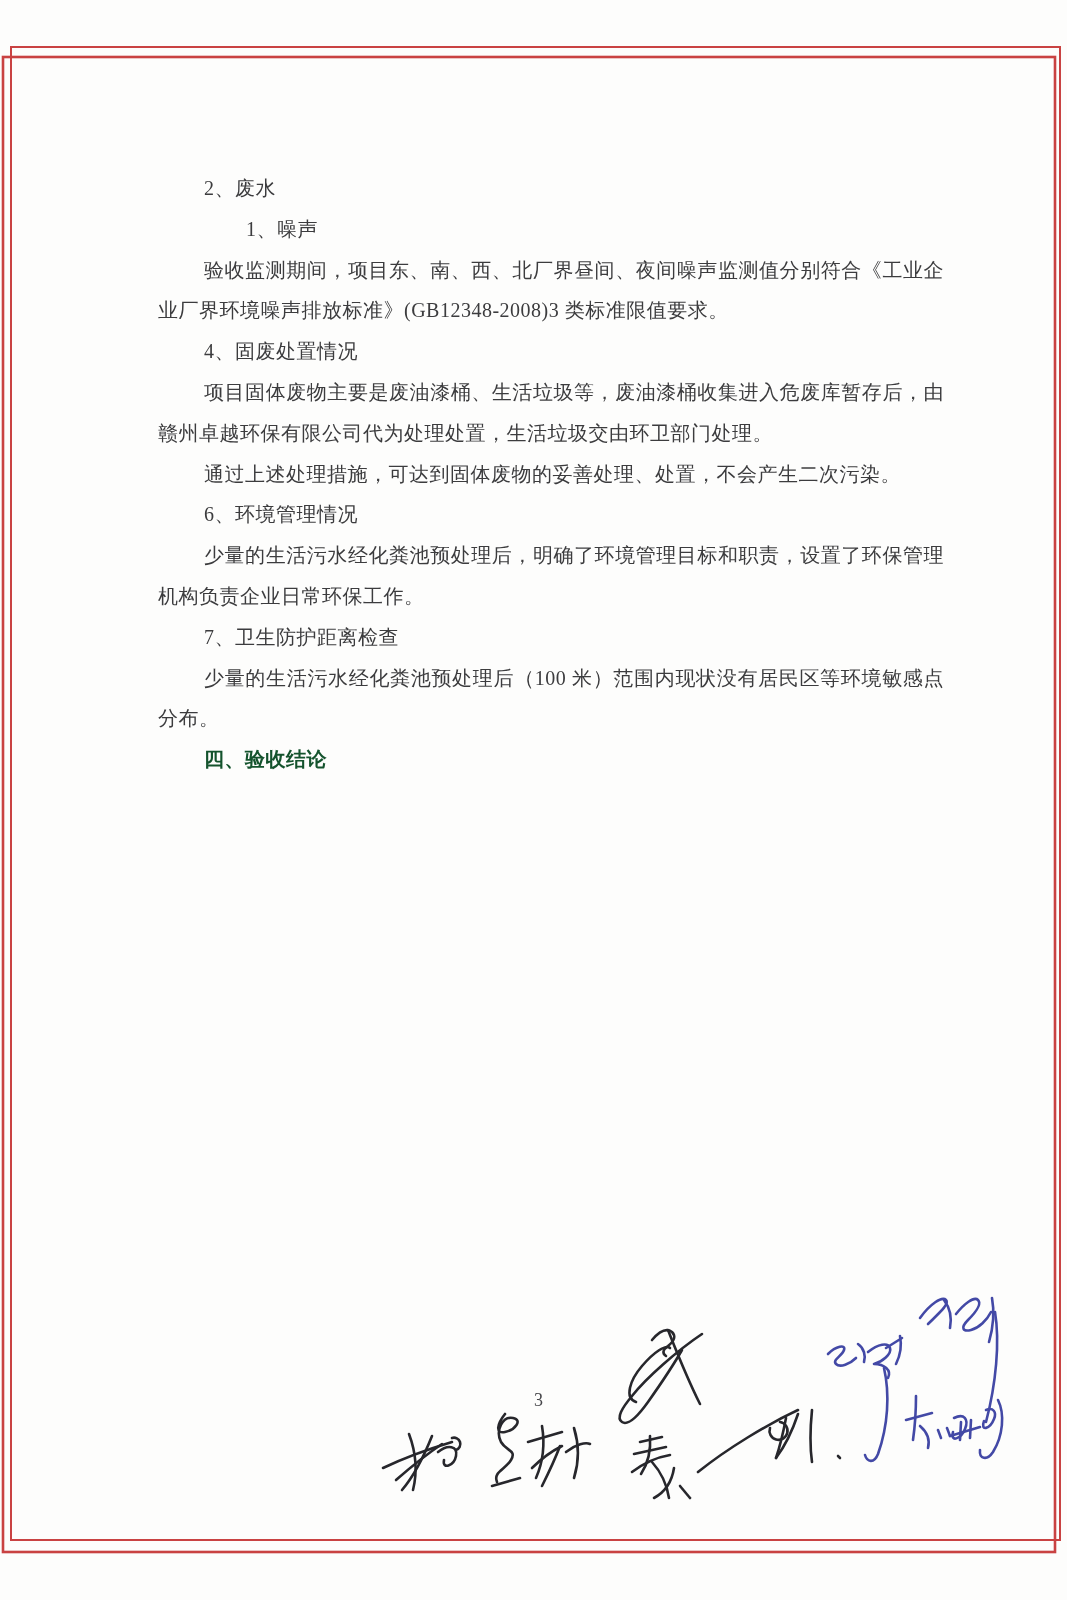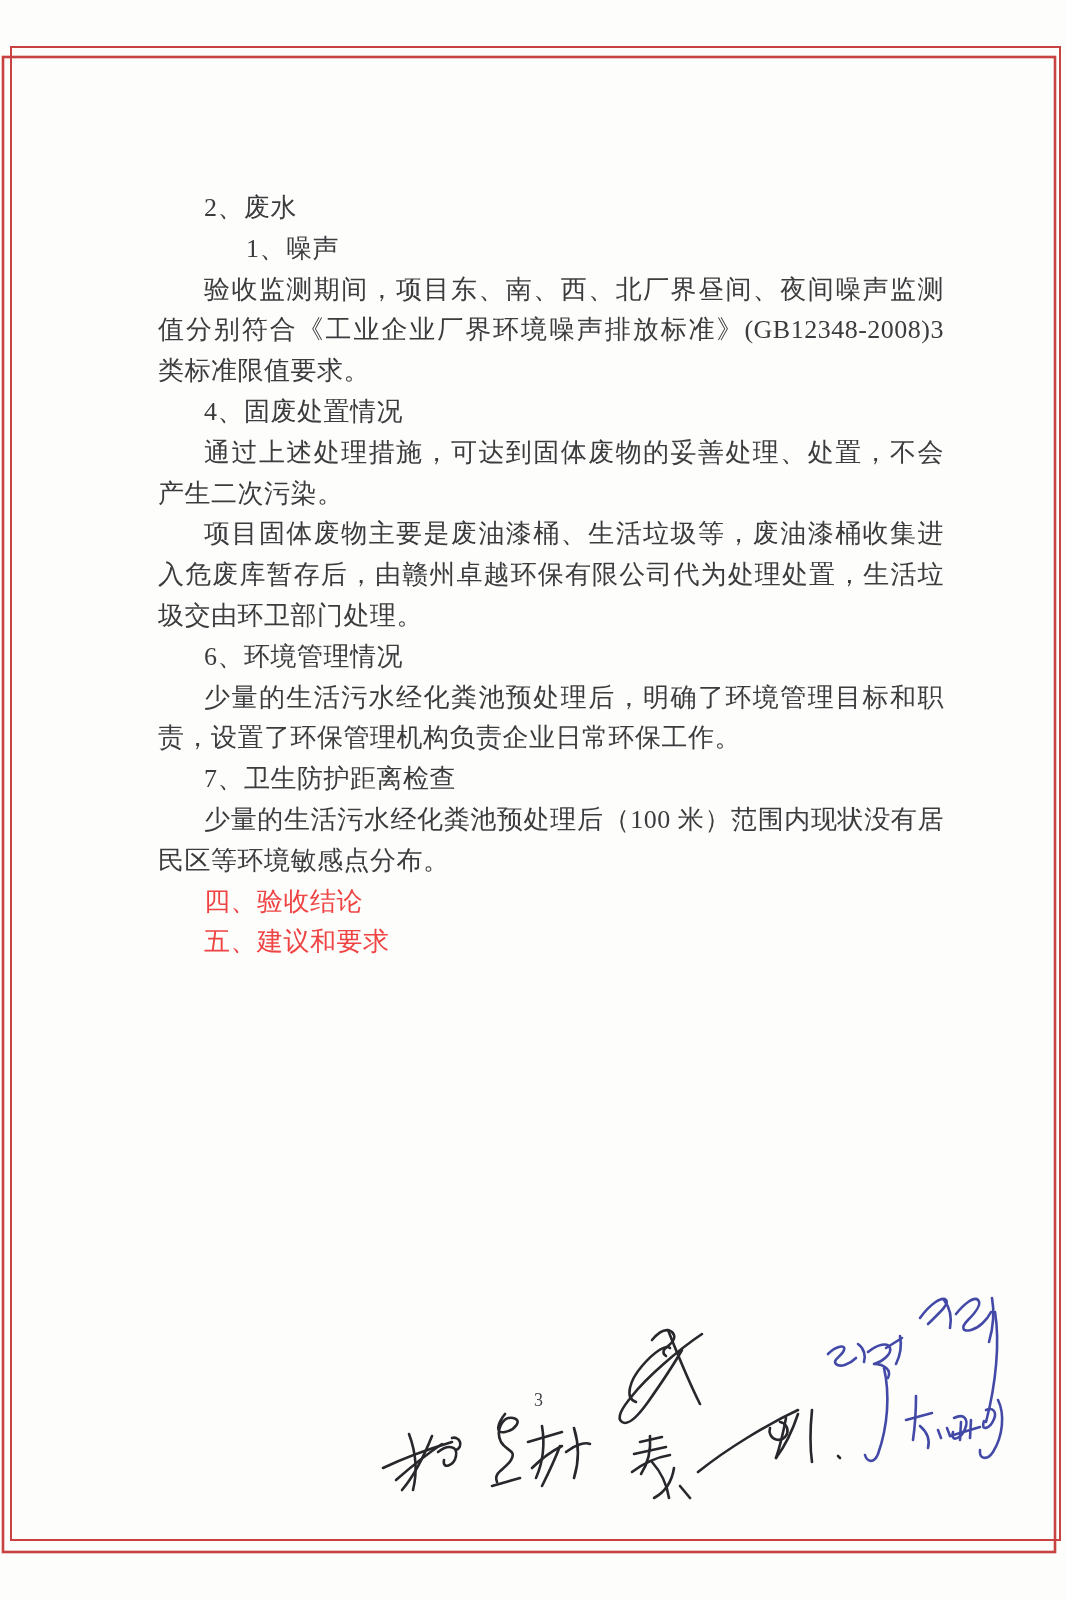--- a/index.html
+++ b/index.html
@@ -16,8 +16,8 @@
   }
   .doc-body{
     position:absolute;
-    left:158px;top:188px;width:786px;
-    font-size:26px;
+    left:158px;top:168px;width:786px;
+    font-size:20px;
     line-height:40.8px;
     color:#3c3c3e;
     text-align:justify;

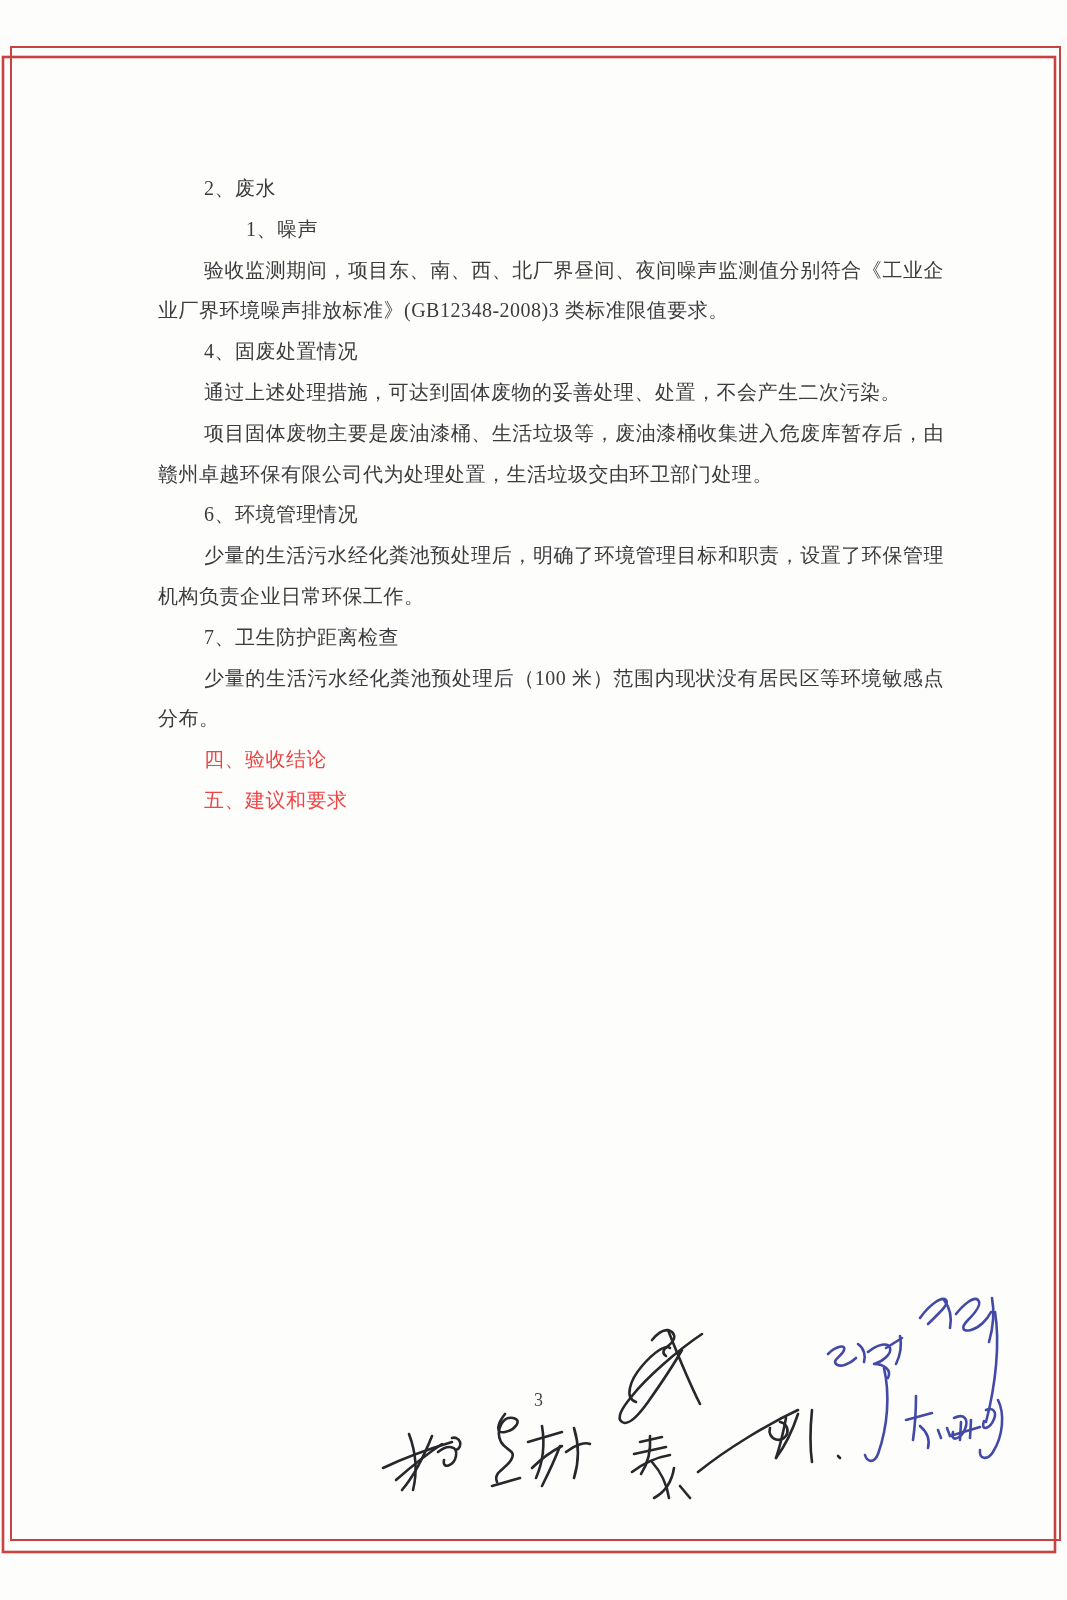--- a/index.html
+++ b/index.html
@@ -52,8 +52,8 @@
     <p class="subheading-deep">1、噪声</p>
     <p class="paragraph">验收监测期间，项目东、南、西、北厂界昼间、夜间噪声监测值分别符合《工业企业厂界环境噪声排放标准》(GB12348-2008)3 类标准限值要求。</p>
     <p class="subheading">4、固废处置情况</p>
+    <p class="paragraph">项目固体废物主要是废油漆桶、生活垃圾等，废油漆桶收集进入危废库暂存后，由赣州卓越环保有限公司代为处理处置，生活垃圾交由环卫部门处理。</p>
     <p class="paragraph">通过上述处理措施，可达到固体废物的妥善处理、处置，不会产生二次污染。</p>
-    <p class="paragraph">项目固体废物主要是废油漆桶、生活垃圾等，废油漆桶收集进入危废库暂存后，由赣州卓越环保有限公司代为处理处置，生活垃圾交由环卫部门处理。</p>
     <p class="subheading">6、环境管理情况</p>
     <p class="paragraph">少量的生活污水经化粪池预处理后，明确了环境管理目标和职责，设置了环保管理机构负责企业日常环保工作。</p>
     <p class="subheading">7、卫生防护距离检查</p>

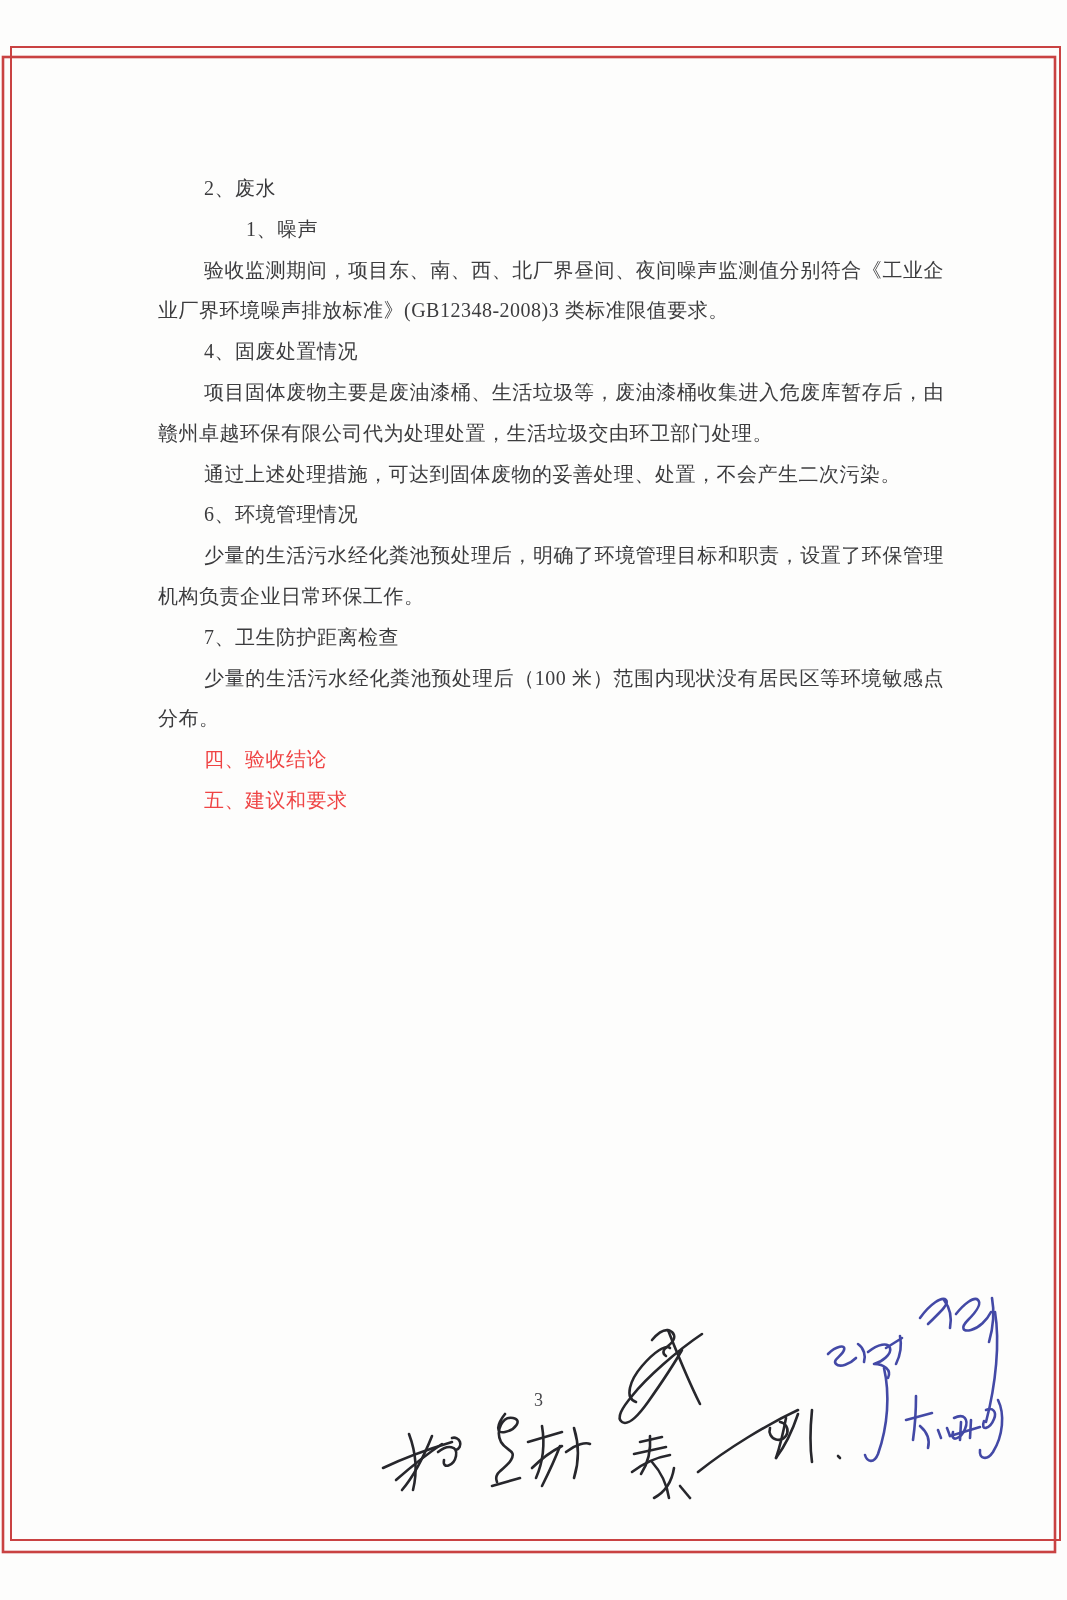--- a/index.html
+++ b/index.html
@@ -25,7 +25,7 @@
   }
   .doc-body p{margin:0;text-indent:46px;}
   .doc-body p.subheading-deep{text-indent:88px;}
-  .doc-body p.heading{font-weight:normal;color:#ef4444;}
+  .doc-body p.heading{font-weight:bold;color:#14532d;}
   .page-number{
     position:absolute;
     left:534px;top:1390px;

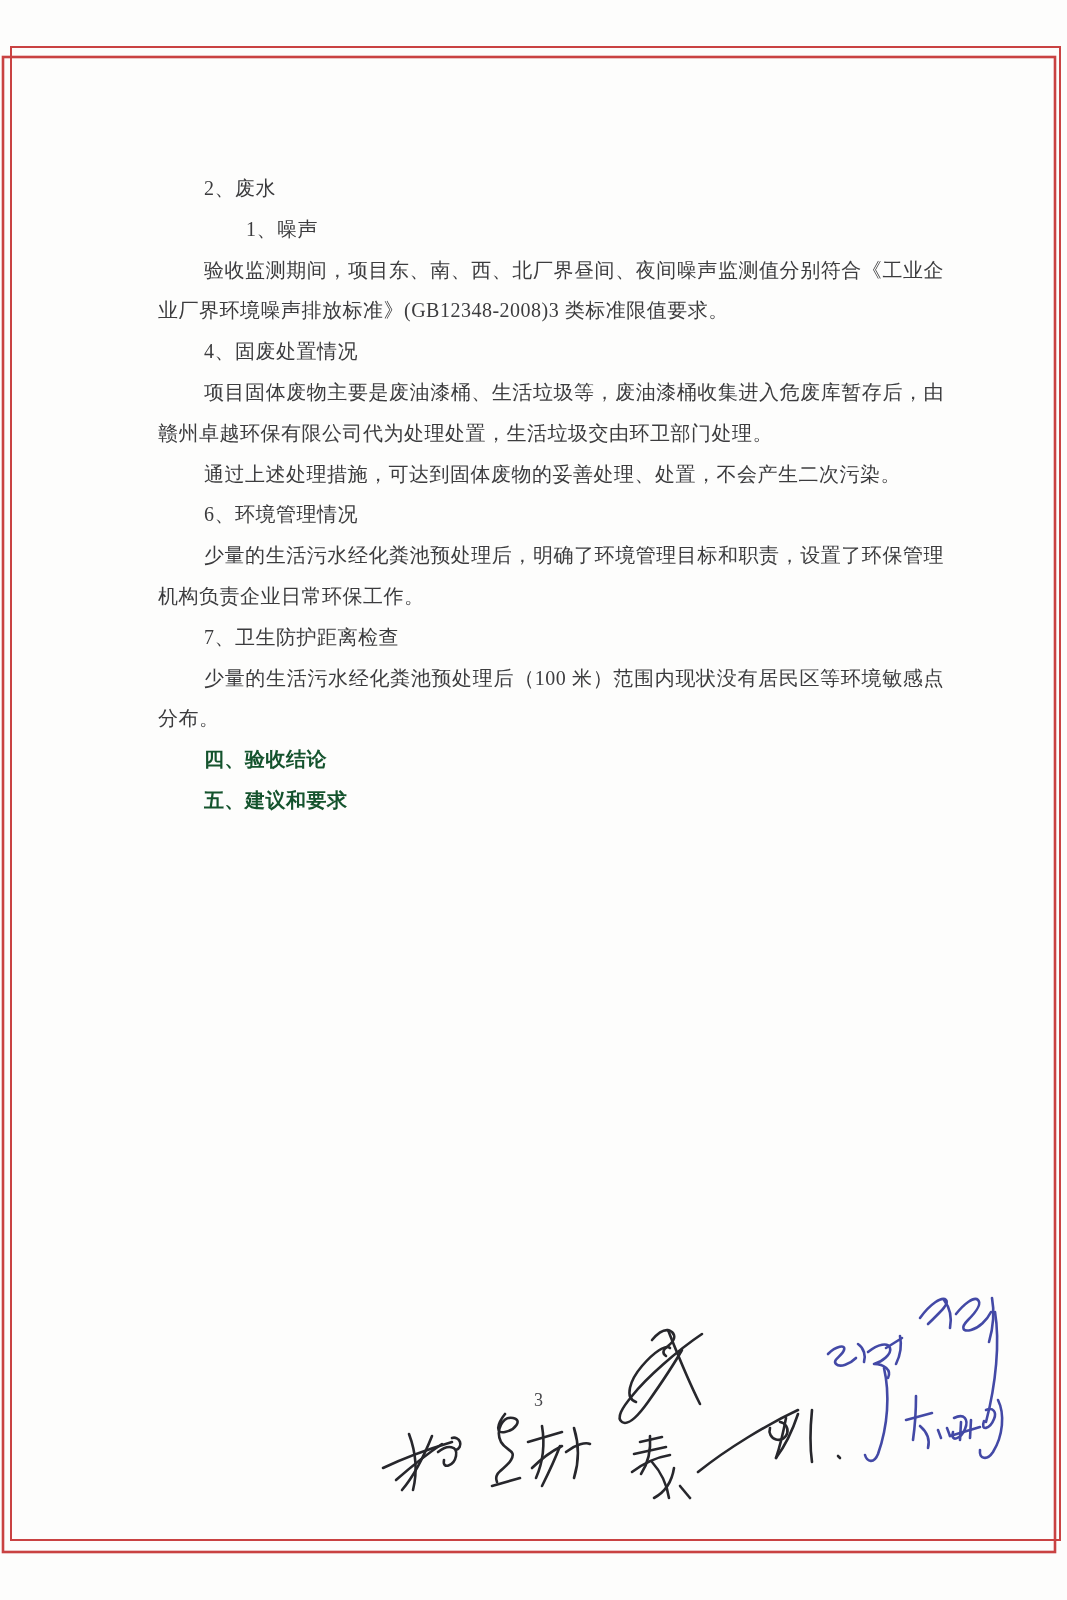--- a/index.html
+++ b/index.html
@@ -59,7 +59,6 @@
     <p class="subheading">7、卫生防护距离检查</p>
     <p class="paragraph">少量的生活污水经化粪池预处理后（100 米）范围内现状没有居民区等环境敏感点分布。</p>
     <p class="heading">四、验收结论</p>
-    <p class="heading">五、建议和要求</p>
   </div>
 
 <div class="page-number">3</div>

